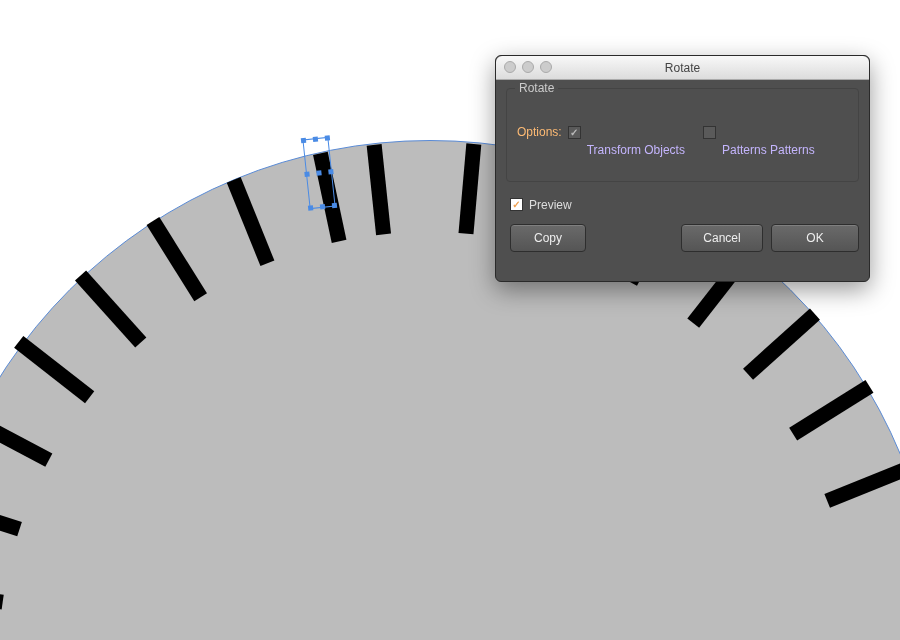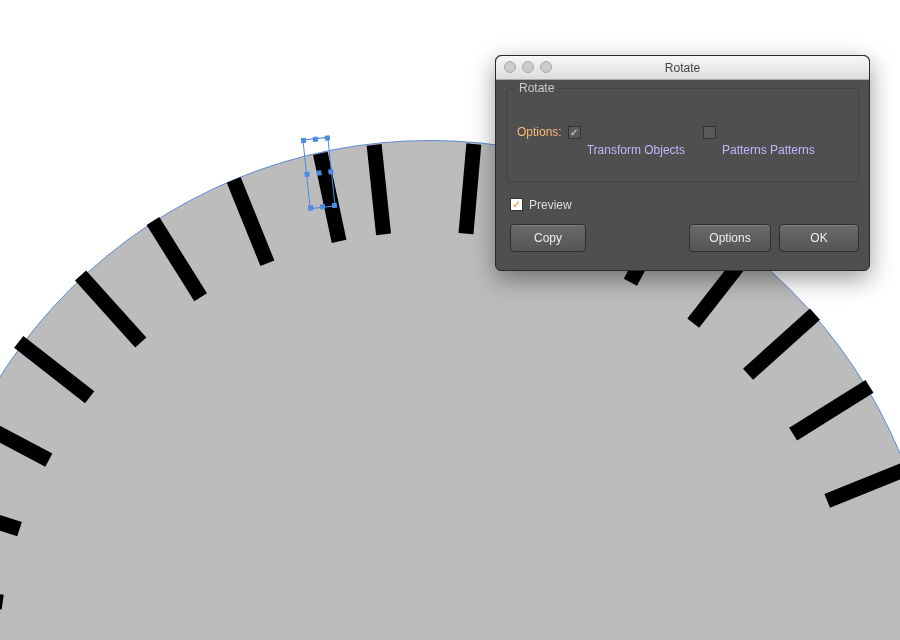--- a/index.html
+++ b/index.html
@@ -155,7 +155,7 @@
     .btn-row {
       display:flex;
       justify-content:space-between;
-      padding: 0 10px 18px 14px;
+      padding: 0 10px 29px 14px;
       gap: 8px;
     }
     .btn {

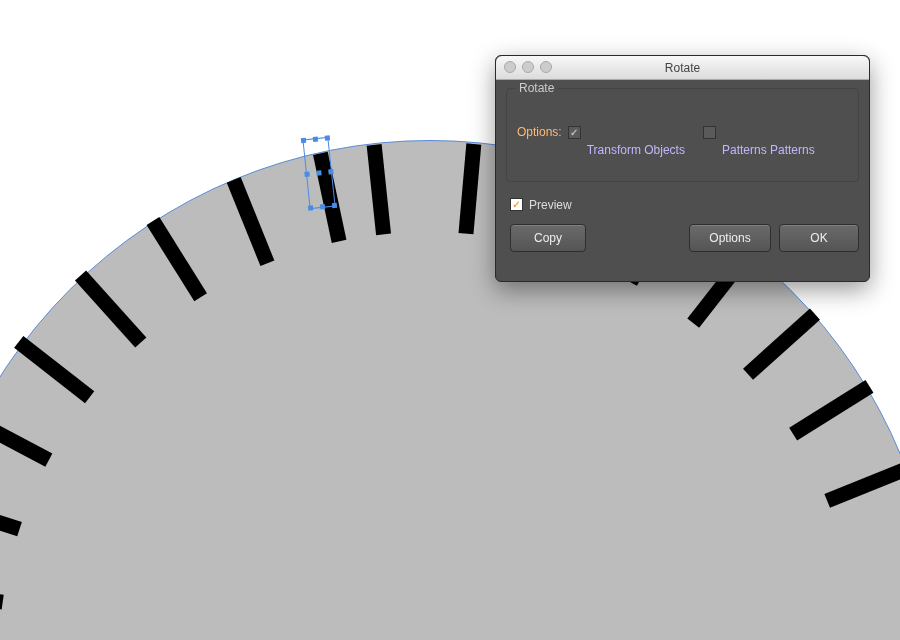--- a/index.html
+++ b/index.html
@@ -242,7 +242,7 @@
   <div class="btn-row">
     <div class="btn btn-copy">Copy</div>
     <div class="btn-right">
-      <div class="btn btn-cancel">Options</div>
+      <div class="btn btn-cancel">Cancel</div>
       <div class="btn btn-ok">OK</div>
     </div>
   </div>

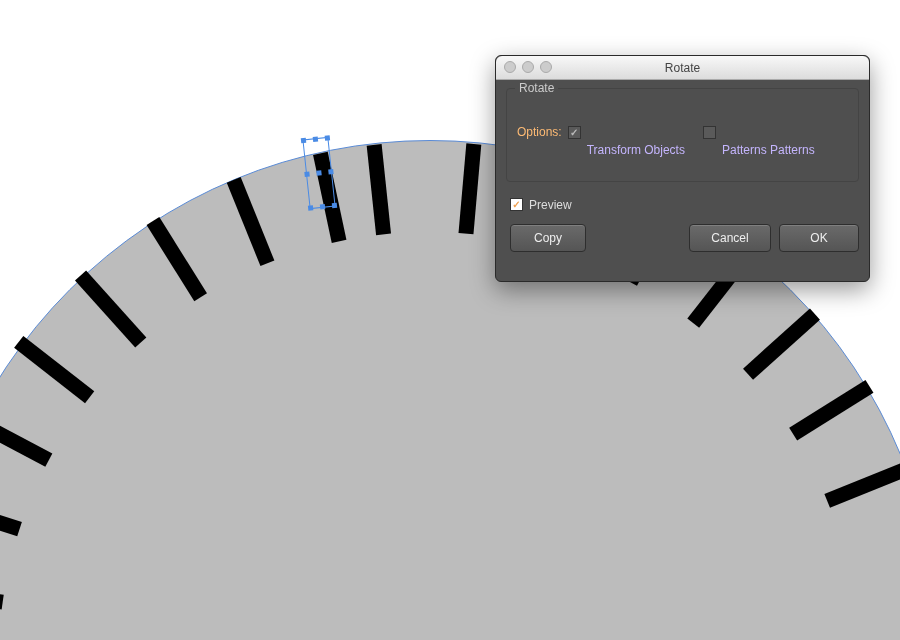--- a/index.html
+++ b/index.html
@@ -173,7 +173,7 @@
     .btn-copy { width: 76px; }
     .btn-right { display:flex; gap:8px; }
     .btn-cancel { width: 82px; }
-    .btn-ok { width: 80px; }
+    .btn-ok { width: 88px; }
   </style>
 </head>
 <body>

